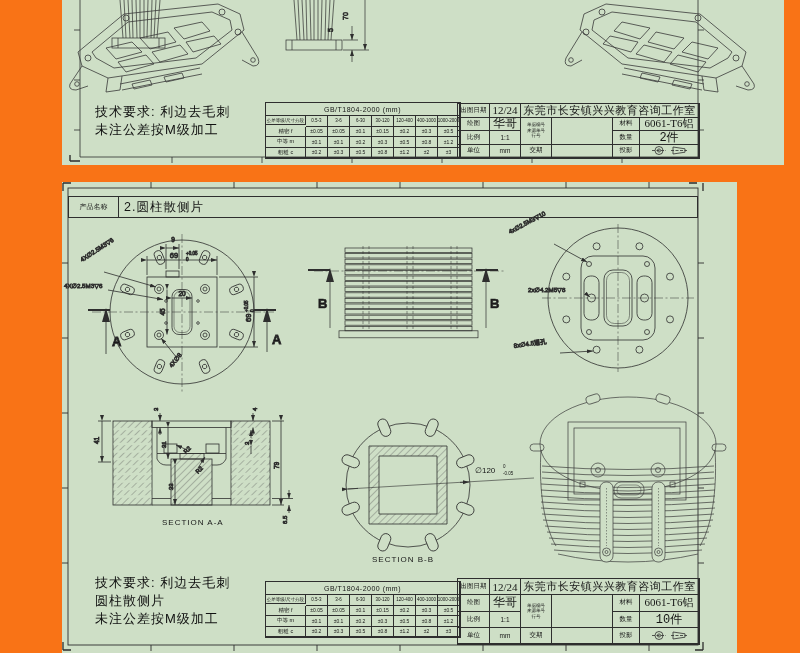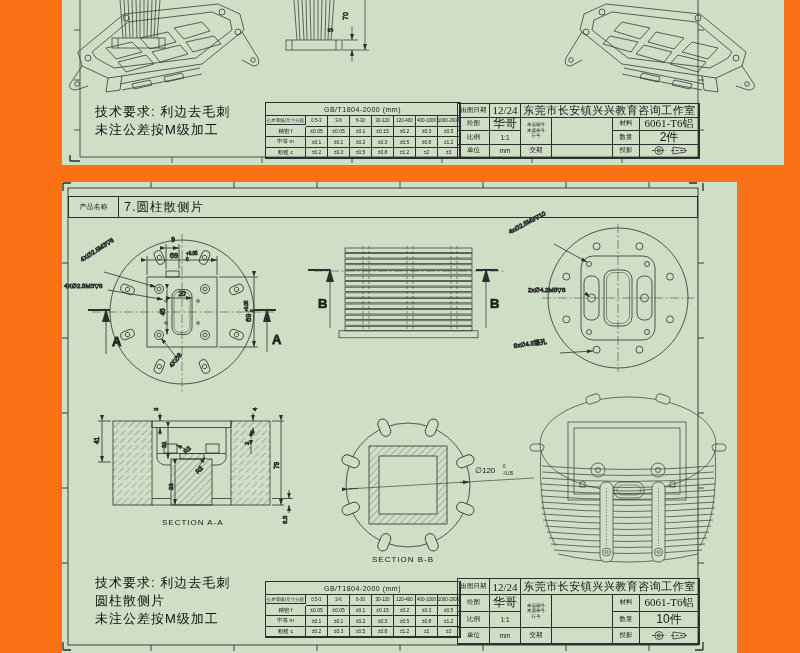--- a/index.html
+++ b/index.html
@@ -35,7 +35,7 @@
     display:flex;align-items:center;justify-content:center;overflow:hidden;white-space:nowrap;}
   .lab{font-size:6.5px;}
   .val{font-size:11px;font-family:"Liberation Serif",serif;}
-  .val-big{font-size:12px;font-family:Liberation Sans, sans-serif;}
+  .val-big{font-size:12px;font-family:Liberation Mono, monospace;}
   .company{grid-column:3/7;font-size:11px;letter-spacing:.5px;}
   .refs{flex-direction:column;font-size:4.5px;line-height:5.5px;grid-row:span 2;}
   .blankcell{grid-row:span 2;}

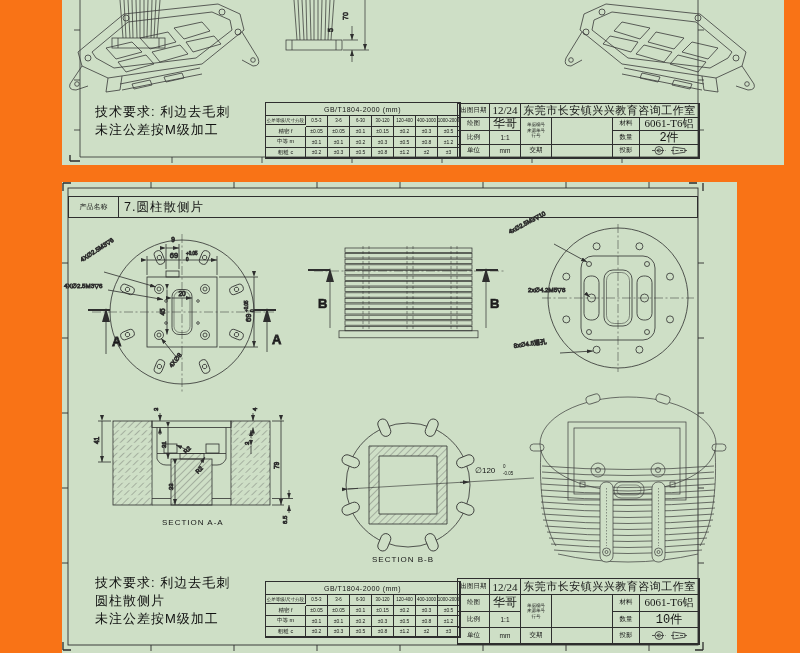--- a/index.html
+++ b/index.html
@@ -603,7 +603,7 @@
 
     <div class="prodrow">
       <div class="prodlabel">产品名称</div>
-      <div class="prodname">7.圆柱散侧片</div>
+      <div class="prodname">2.圆柱散侧片</div>
     </div>
 
     <div class="techreq" style="left:33px;top:392px;">

